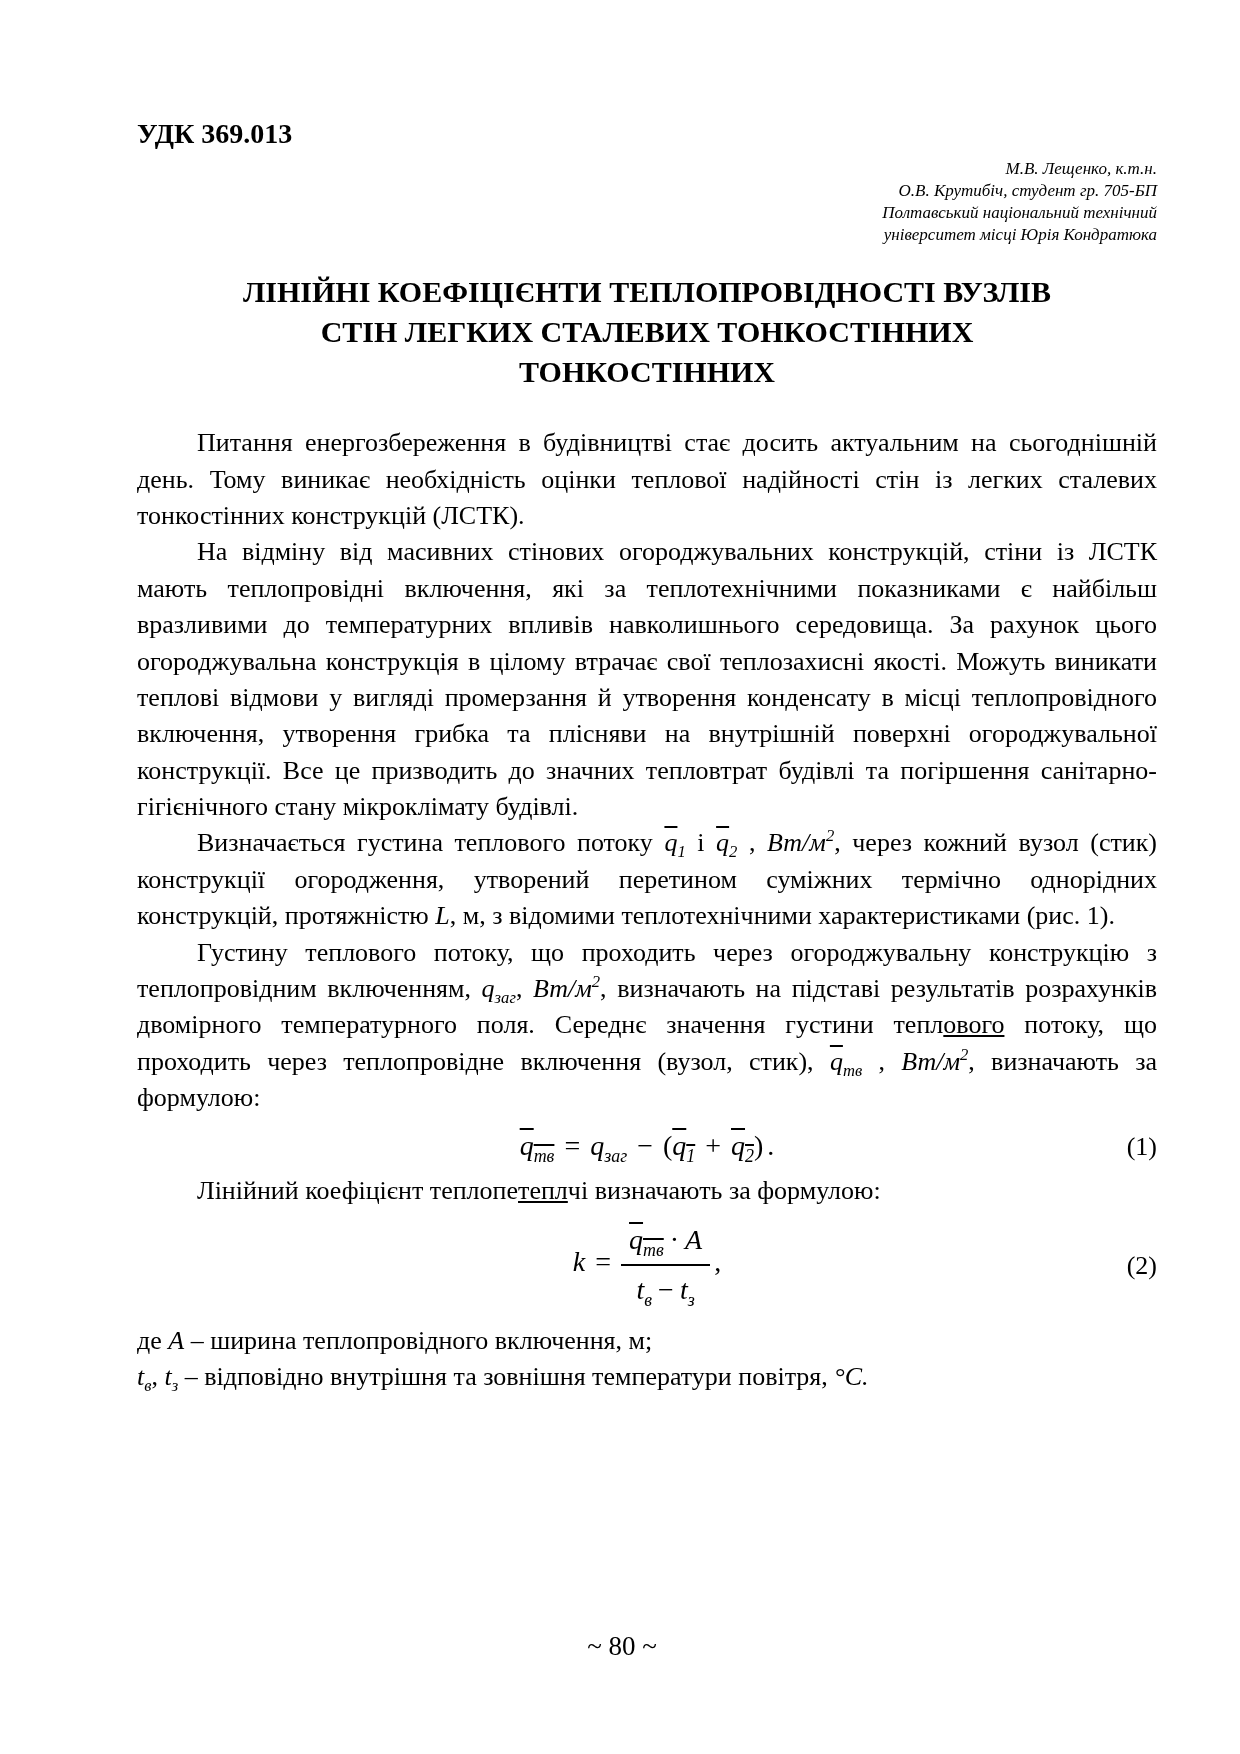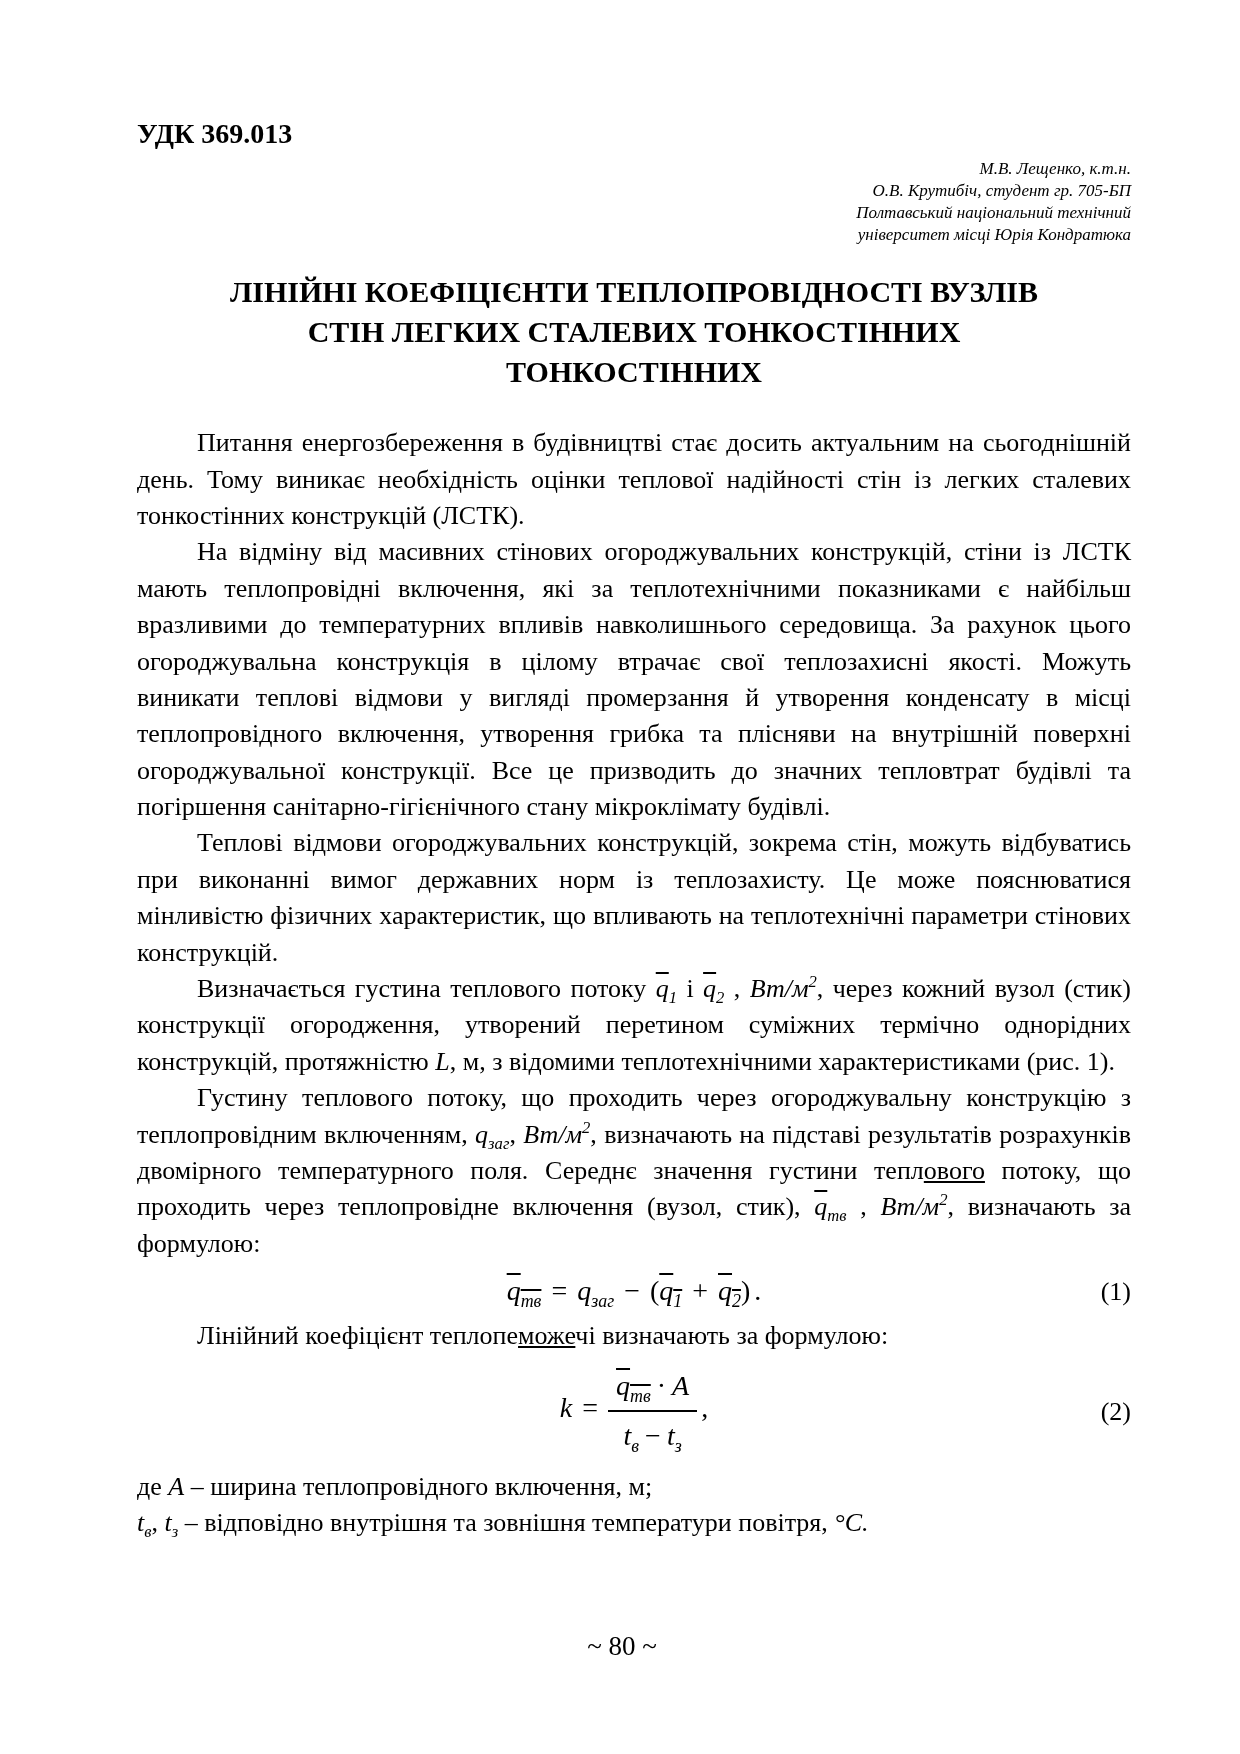--- a/index.html
+++ b/index.html
@@ -12,7 +12,7 @@
   }
   .page {
     position: absolute; inset: 0;
-    padding: 118px 109px 0 137px;
+    padding: 118px 83px 0 137px;
     overflow: hidden;
   }
   .udc { font-weight: bold; font-size: 28px; }

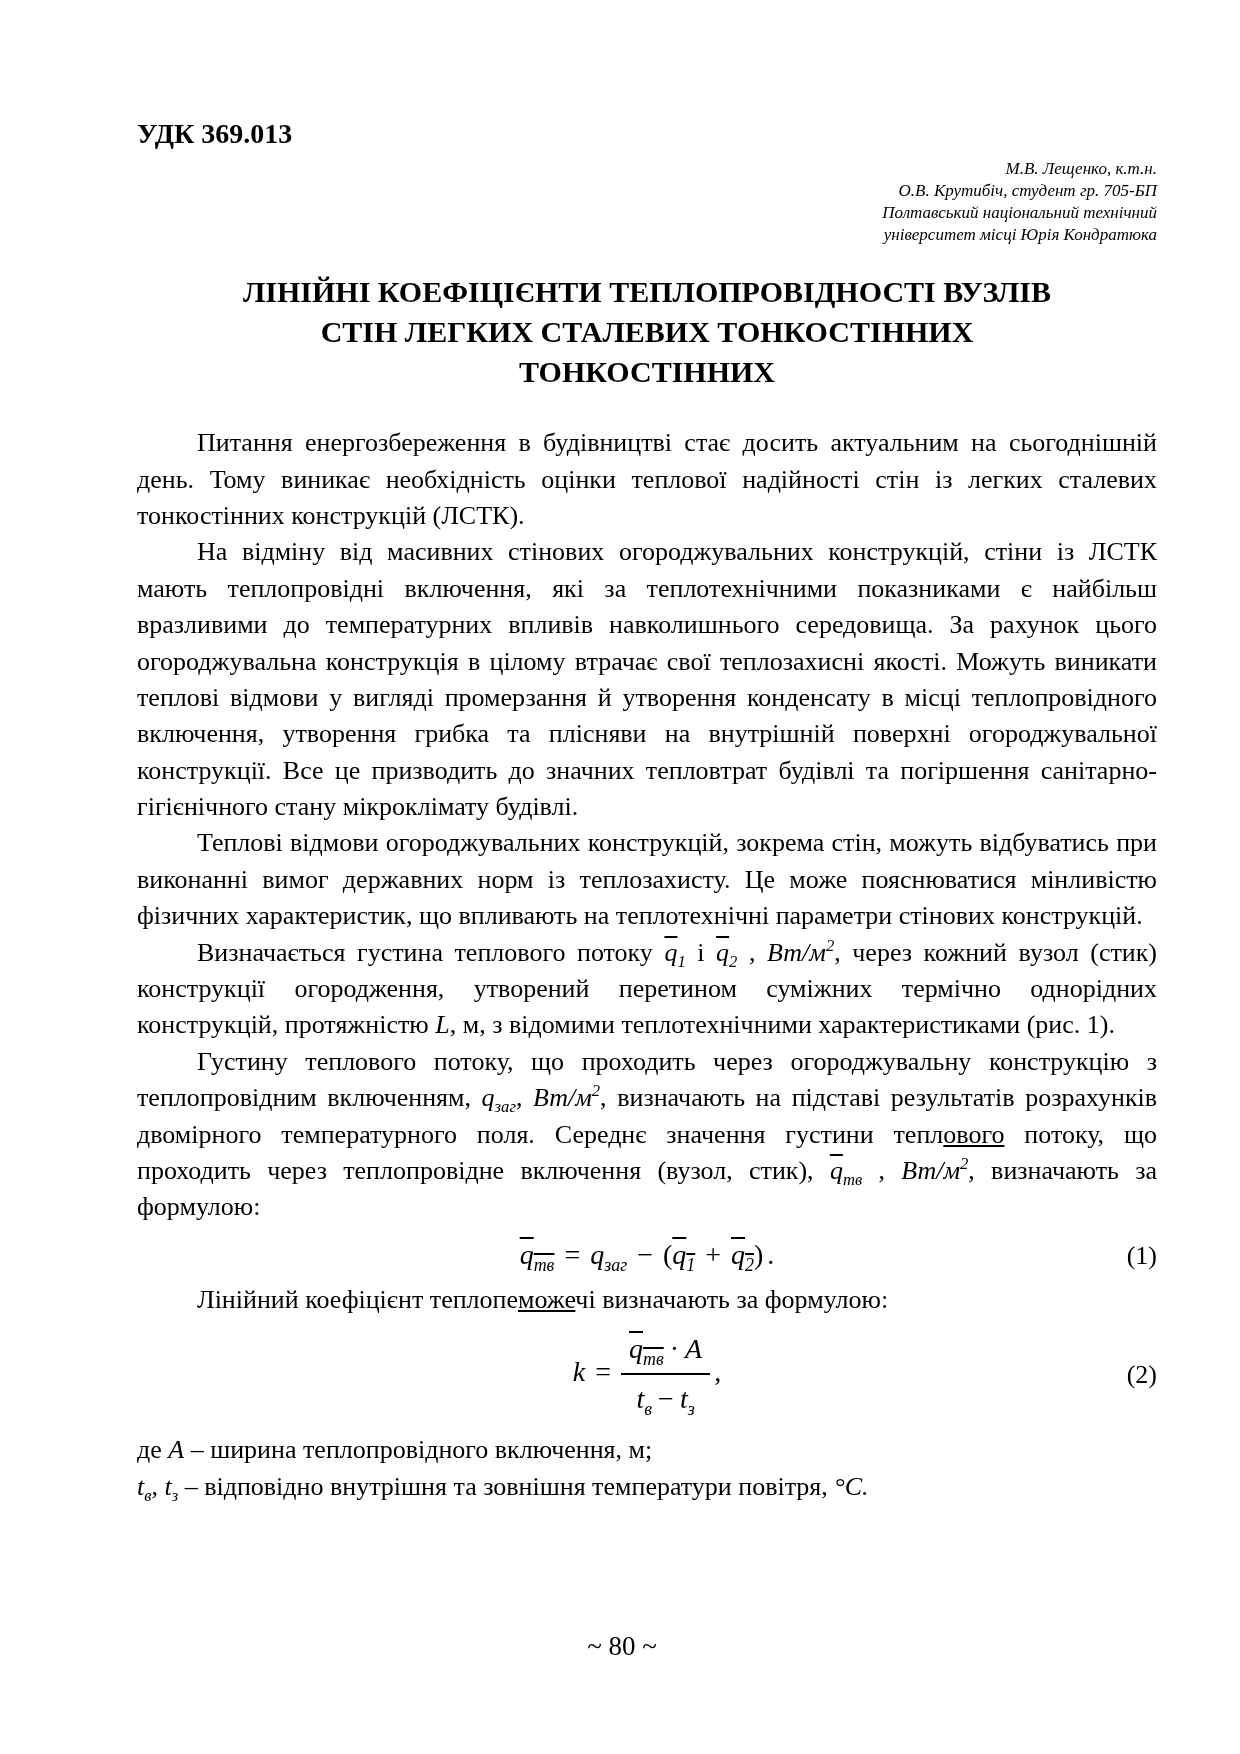--- a/index.html
+++ b/index.html
@@ -93,7 +93,6 @@
 
   <p class="body ind">На відміну від масивних стінових огороджувальних конструкцій, стіни із ЛСТК мають теплопровідні включення, які за теплотехнічними показниками є найбільш вразливими до температурних впливів навколишнього середовища. За рахунок цього огороджувальна конструкція в цілому втрачає свої теплозахисні якості. Можуть виникати теплові відмови у вигляді промерзання й утворення конденсату в місці теплопровідного включення, утворення грибка та плісняви на внутрішній поверхні огороджувальної конструкції. Все це призводить до значних тепловтрат будівлі та погіршення санітарно-гігієнічного стану мікроклімату будівлі.</p>
 
-  <p class="body ind">Теплові відмови огороджувальних конструкцій, зокрема стін, можуть відбуватись при виконанні вимог державних норм із теплозахисту. Це може пояснюватися мінливістю фізичних характеристик, що впливають на теплотехнічні параметри стінових конструкцій.</p>
 
   <p class="body ind"><span>Визначається густина теплового потоку </span><span class="m"><span class="ov">q</span><sub>1</sub></span><span> і </span><span class="m"><span class="ov">q</span><sub>2</sub></span><span> , </span><span class="m"><span>Вт/м</span><sup>2</sup></span><span>, через кожний вузол (стик) конструкції огородження, утворений перетином суміжних термічно однорідних конструкцій, протяжністю </span><span class="m">L</span><span>, м, з відомими теплотехнічними характеристиками (рис. 1).</span></p>
 

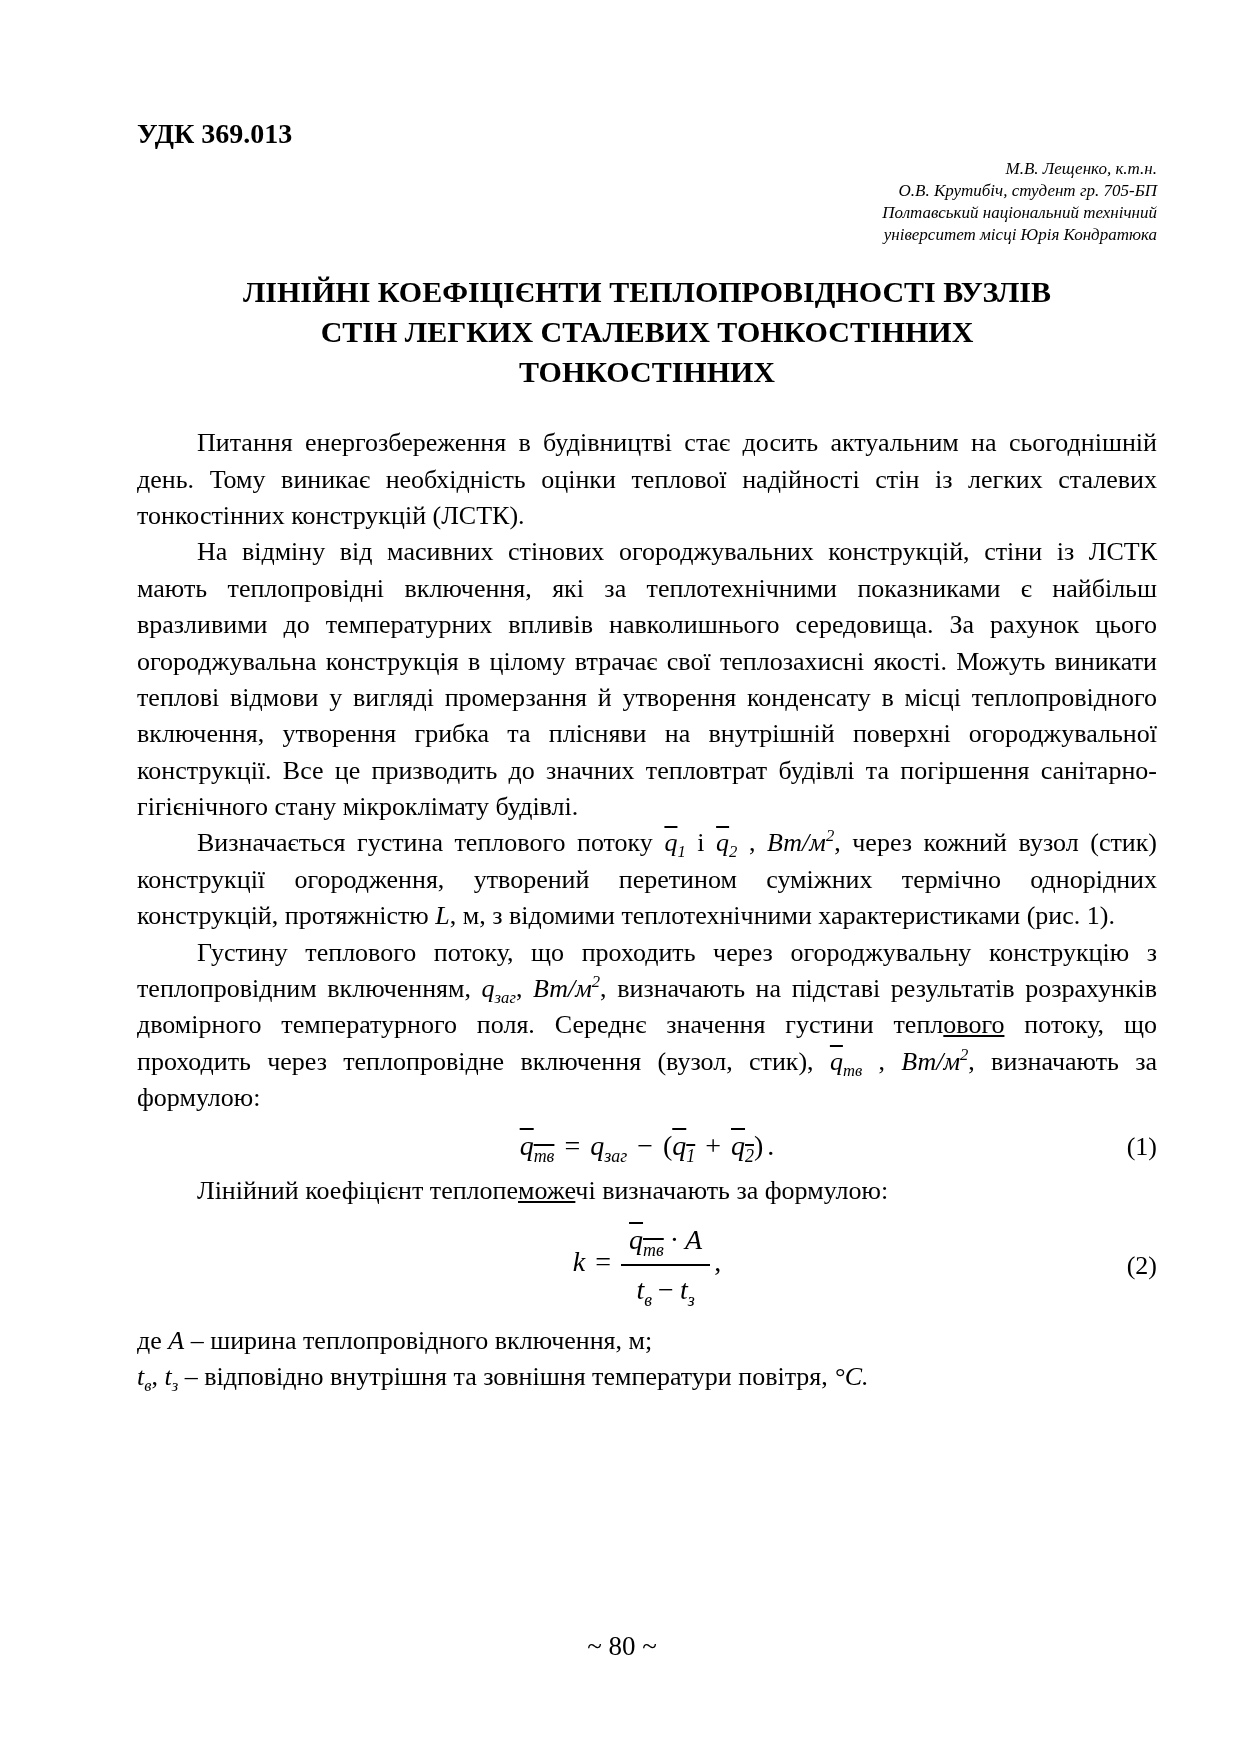--- a/index.html
+++ b/index.html
@@ -103,7 +103,7 @@
     <span class="eq-number">(1)</span>
   </div>
 
-  <p class="body ind"><span>Лінійний коефіцієнт теплопе</span><span class="u">може</span><span>чі визначають за формулою:</span></p>
+  <p class="body ind"><span>Лінійний коефіцієнт теплопе</span><span class="u">тепл</span><span>чі визначають за формулою:</span></p>
 
   <div class="equation eq2">
     <span class="eq-body"><span class="m">k</span><span class="op">=</span><span class="frac"><span class="num"><span class="m ov"><span>q</span><sub>тв</sub></span><span class="op-s">·</span><span class="m">A</span></span><span class="den"><span class="m"><span>t</span><sub>в</sub></span><span class="op-s">−</span><span class="m"><span>t</span><sub>з</sub></span></span></span><span class="trail">,</span></span>

